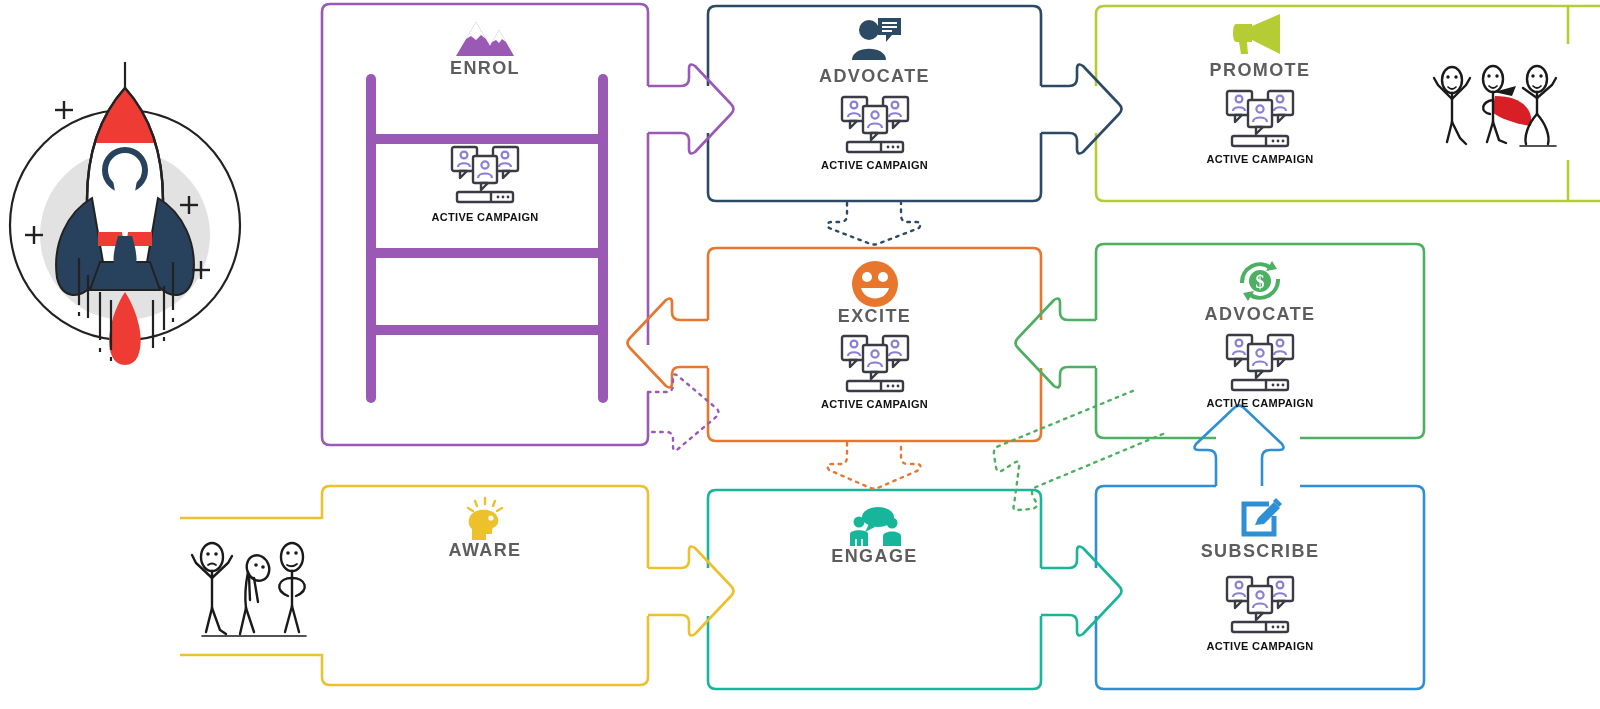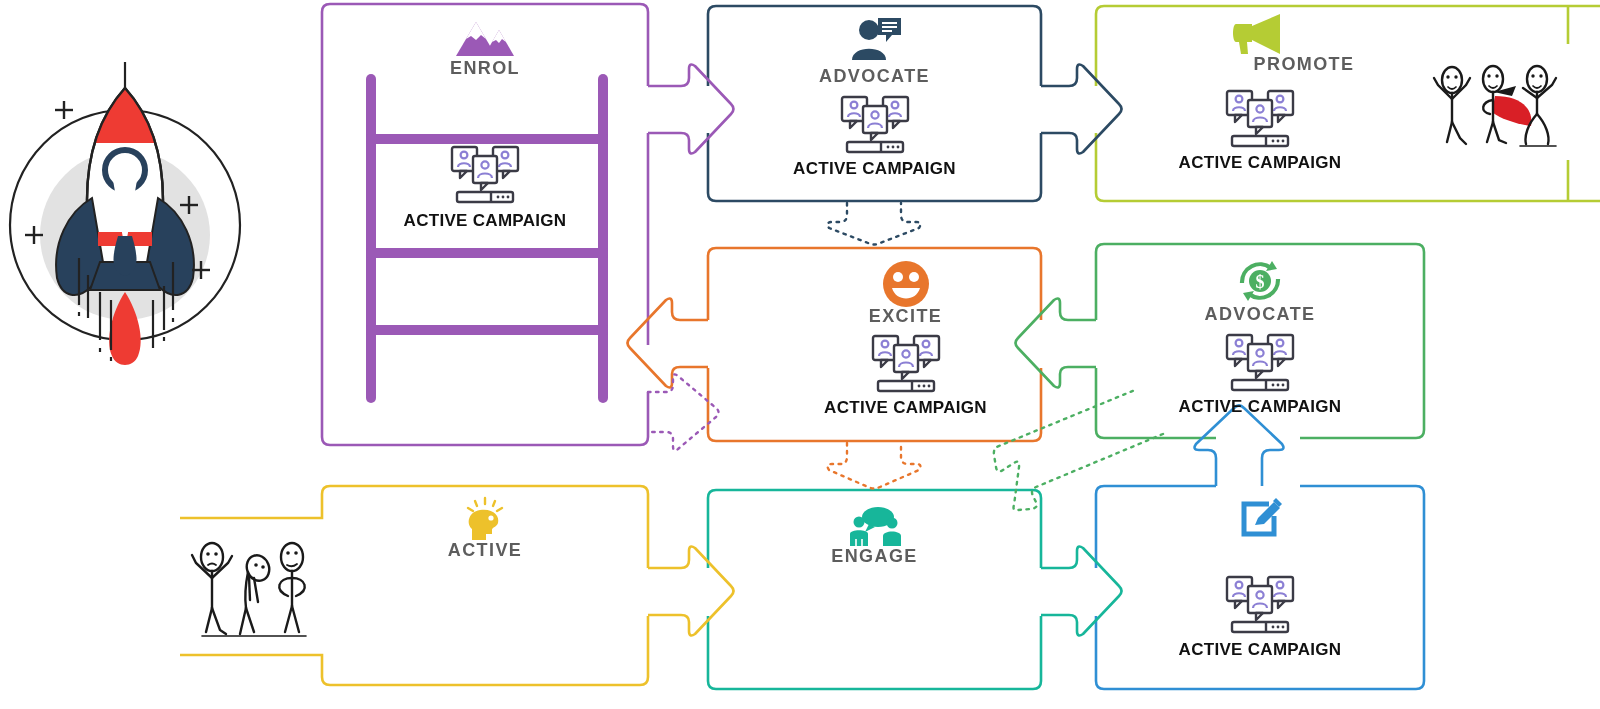--- a/index.html
+++ b/index.html
@@ -279,7 +279,7 @@
         <path d="M9 30 L11 42 L18 42 L17 30 Z" fill="#b5cc34"></path>
       </svg>
     </div>
-    <div class="stage-label" style="top:48px;padding-left:44px;">PROMOTE</div>
+    <div class="stage-label" style="top:54px;">PROMOTE</div>
     <div class="ac-icon" style="top:82px;">
       <svg width="72" height="60" viewBox="0 0 72 60">
         <rect x="3" y="3" width="25" height="24" rx="2" fill="#fff" stroke="#3b3b46" stroke-width="2.4"></rect>

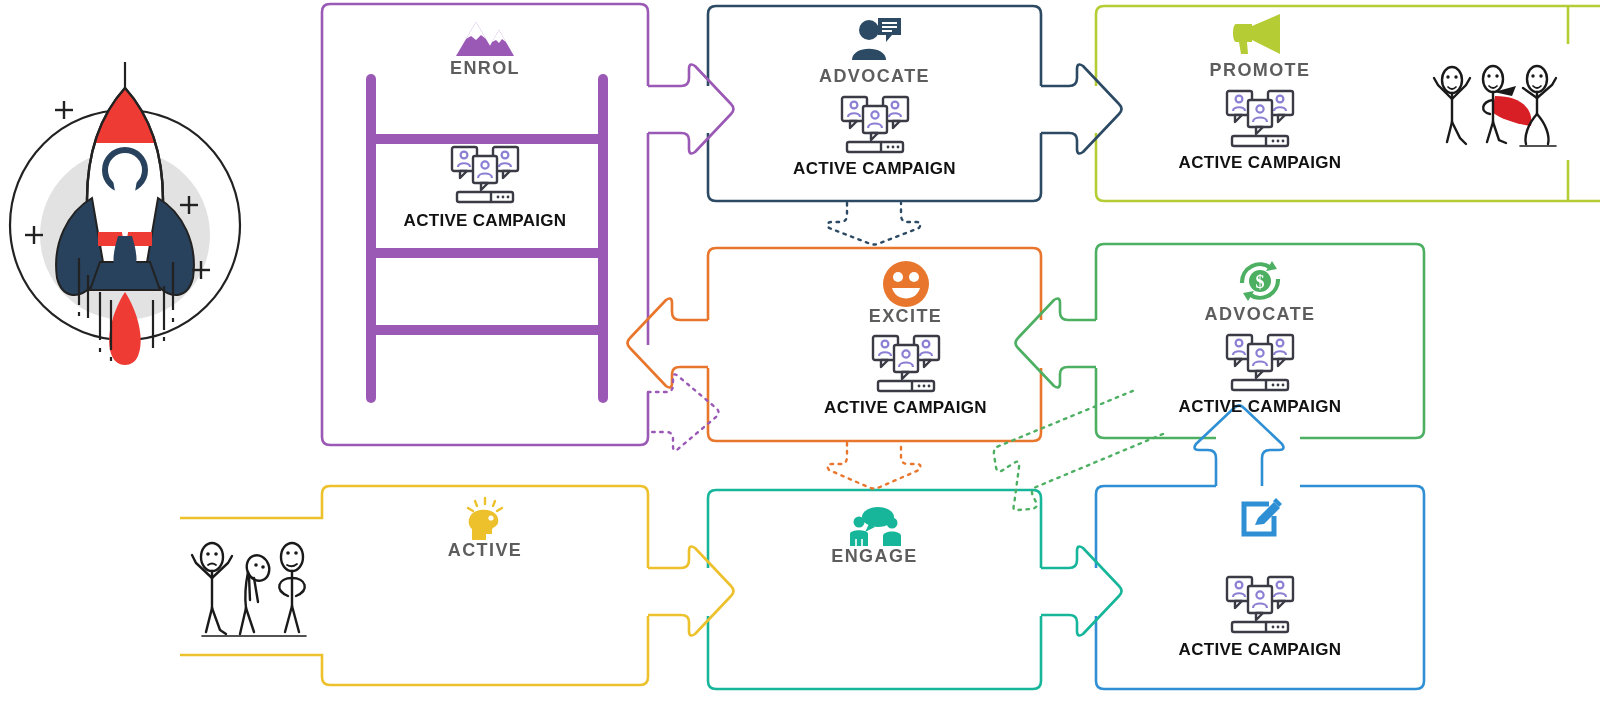--- a/index.html
+++ b/index.html
@@ -15,7 +15,7 @@
   }
   .ac-label{
       position:absolute;text-align:center;width:100%;left:0;
-      color:#111;font-size:17px;font-weight:700;letter-spacing:.3px;
+      color:#111;font-size:11px;font-weight:700;letter-spacing:.3px;
   }
   .icon-wrap{position:absolute;left:0;width:100%;text-align:center;}
   .icon-wrap svg{display:inline-block;vertical-align:top;}

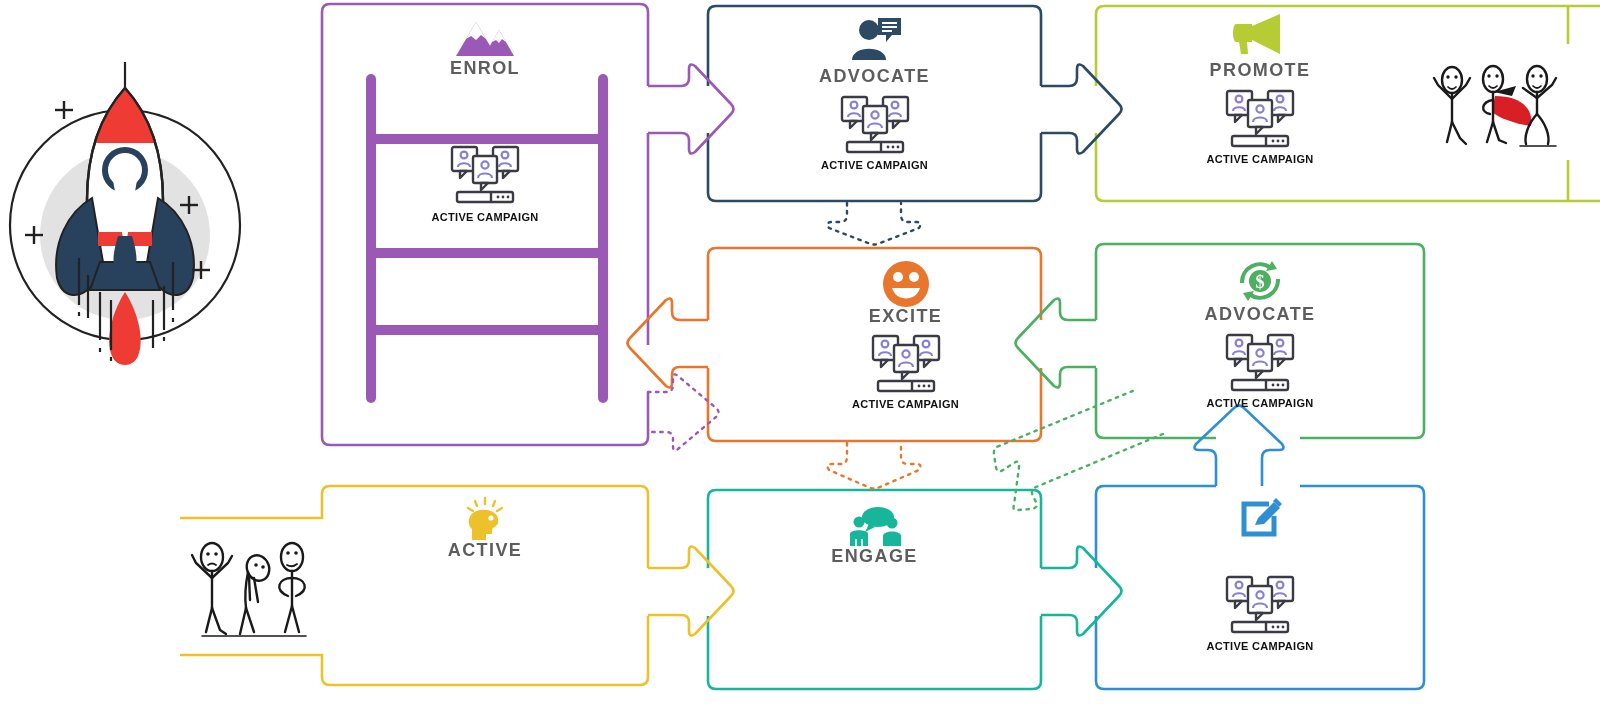--- a/index.html
+++ b/index.html
@@ -304,7 +304,7 @@
     <div class="ac-label" style="top:147px;">ACTIVE CAMPAIGN</div>
   </div>
 
-  <div class="stage-box" style="left:739px;top:248px;width:333px;height:193px;">
+  <div class="stage-box" style="left:708px;top:248px;width:333px;height:193px;">
     <div class="icon-wrap" style="top:12px;">
       <svg width="48" height="48" viewBox="0 0 48 48">
         <circle cx="24" cy="24" r="23" fill="#e8762c"></circle>

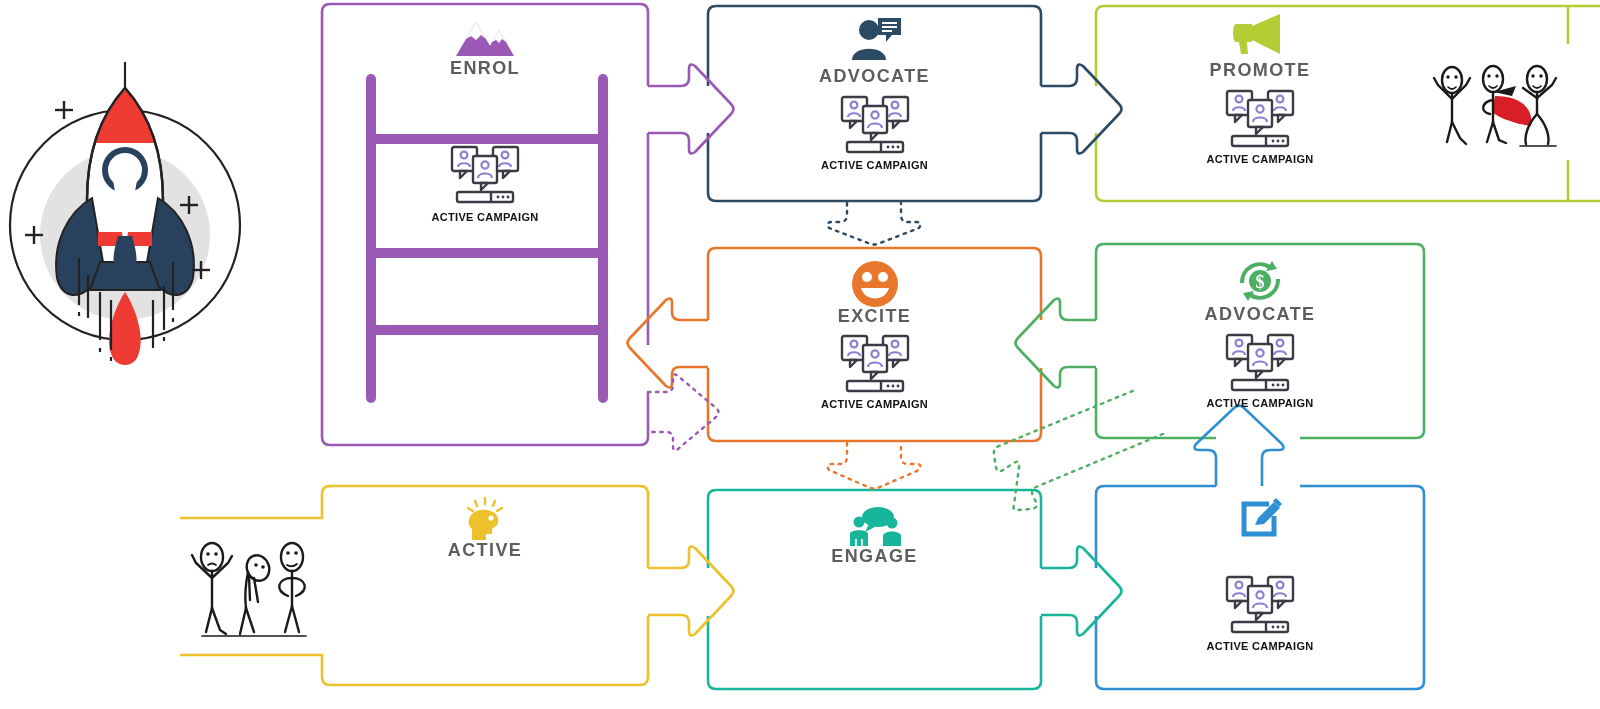--- a/index.html
+++ b/index.html
@@ -388,7 +388,7 @@
         <circle cx="31" cy="22" r="2.6" fill="#ffffff"></circle>
       </svg>
     </div>
-    <div class="stage-label" style="top:54px;">ACTIVE</div>
+    <div class="stage-label" style="top:54px;">AWARE</div>
   </div>
 
   <div class="stage-box" style="left:708px;top:496px;width:333px;height:200px;">

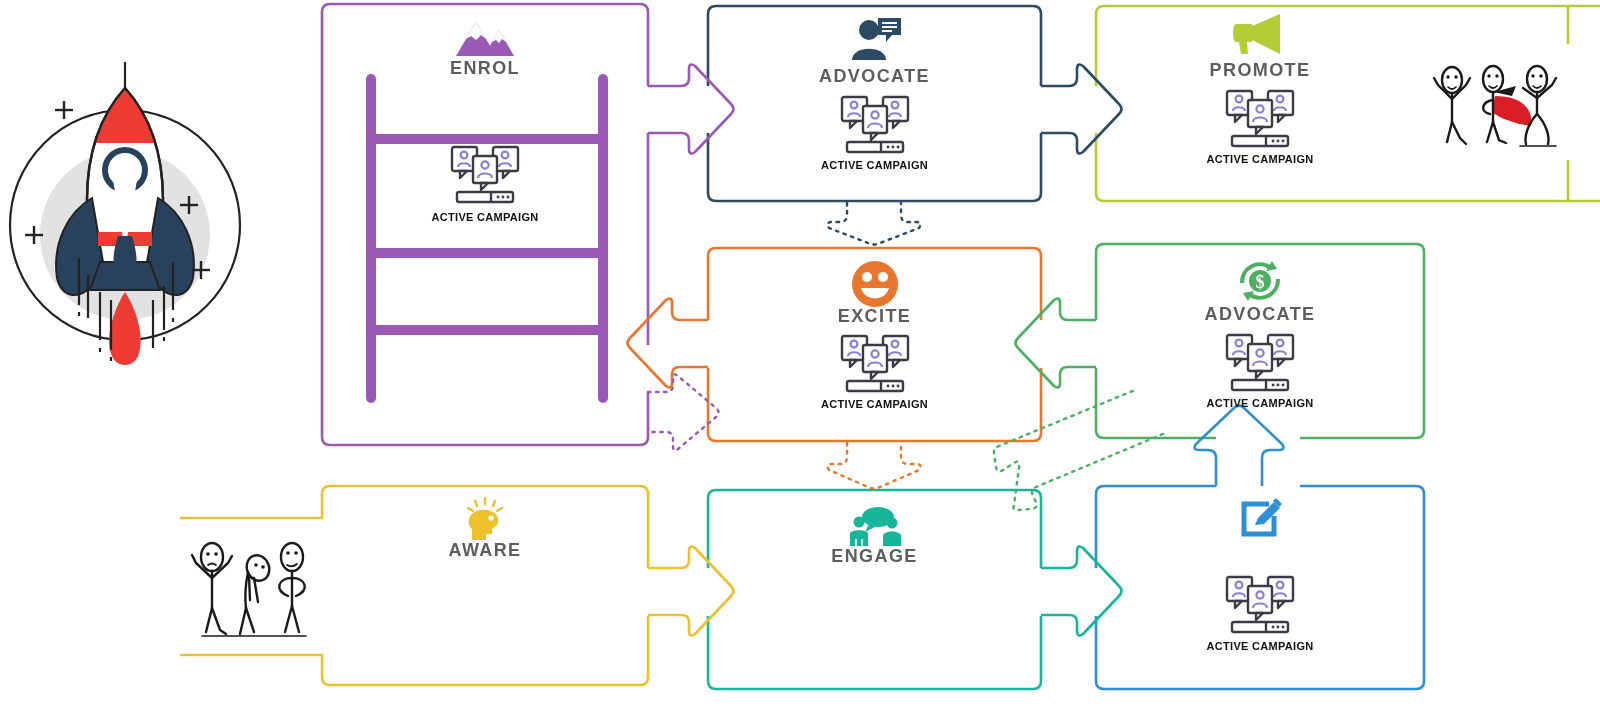--- a/index.html
+++ b/index.html
@@ -417,6 +417,7 @@
         <path d="M40 2 L46 8 L43 11 L37 5 Z" fill="#2f8fd4"></path>
       </svg>
     </div>
+    <div class="stage-label" style="top:55px;">SUBSCRIBE</div>
     <div class="ac-icon" style="top:88px;">
       <svg width="72" height="60" viewBox="0 0 72 60">
         <rect x="3" y="3" width="25" height="24" rx="2" fill="#fff" stroke="#3b3b46" stroke-width="2.4"></rect>

